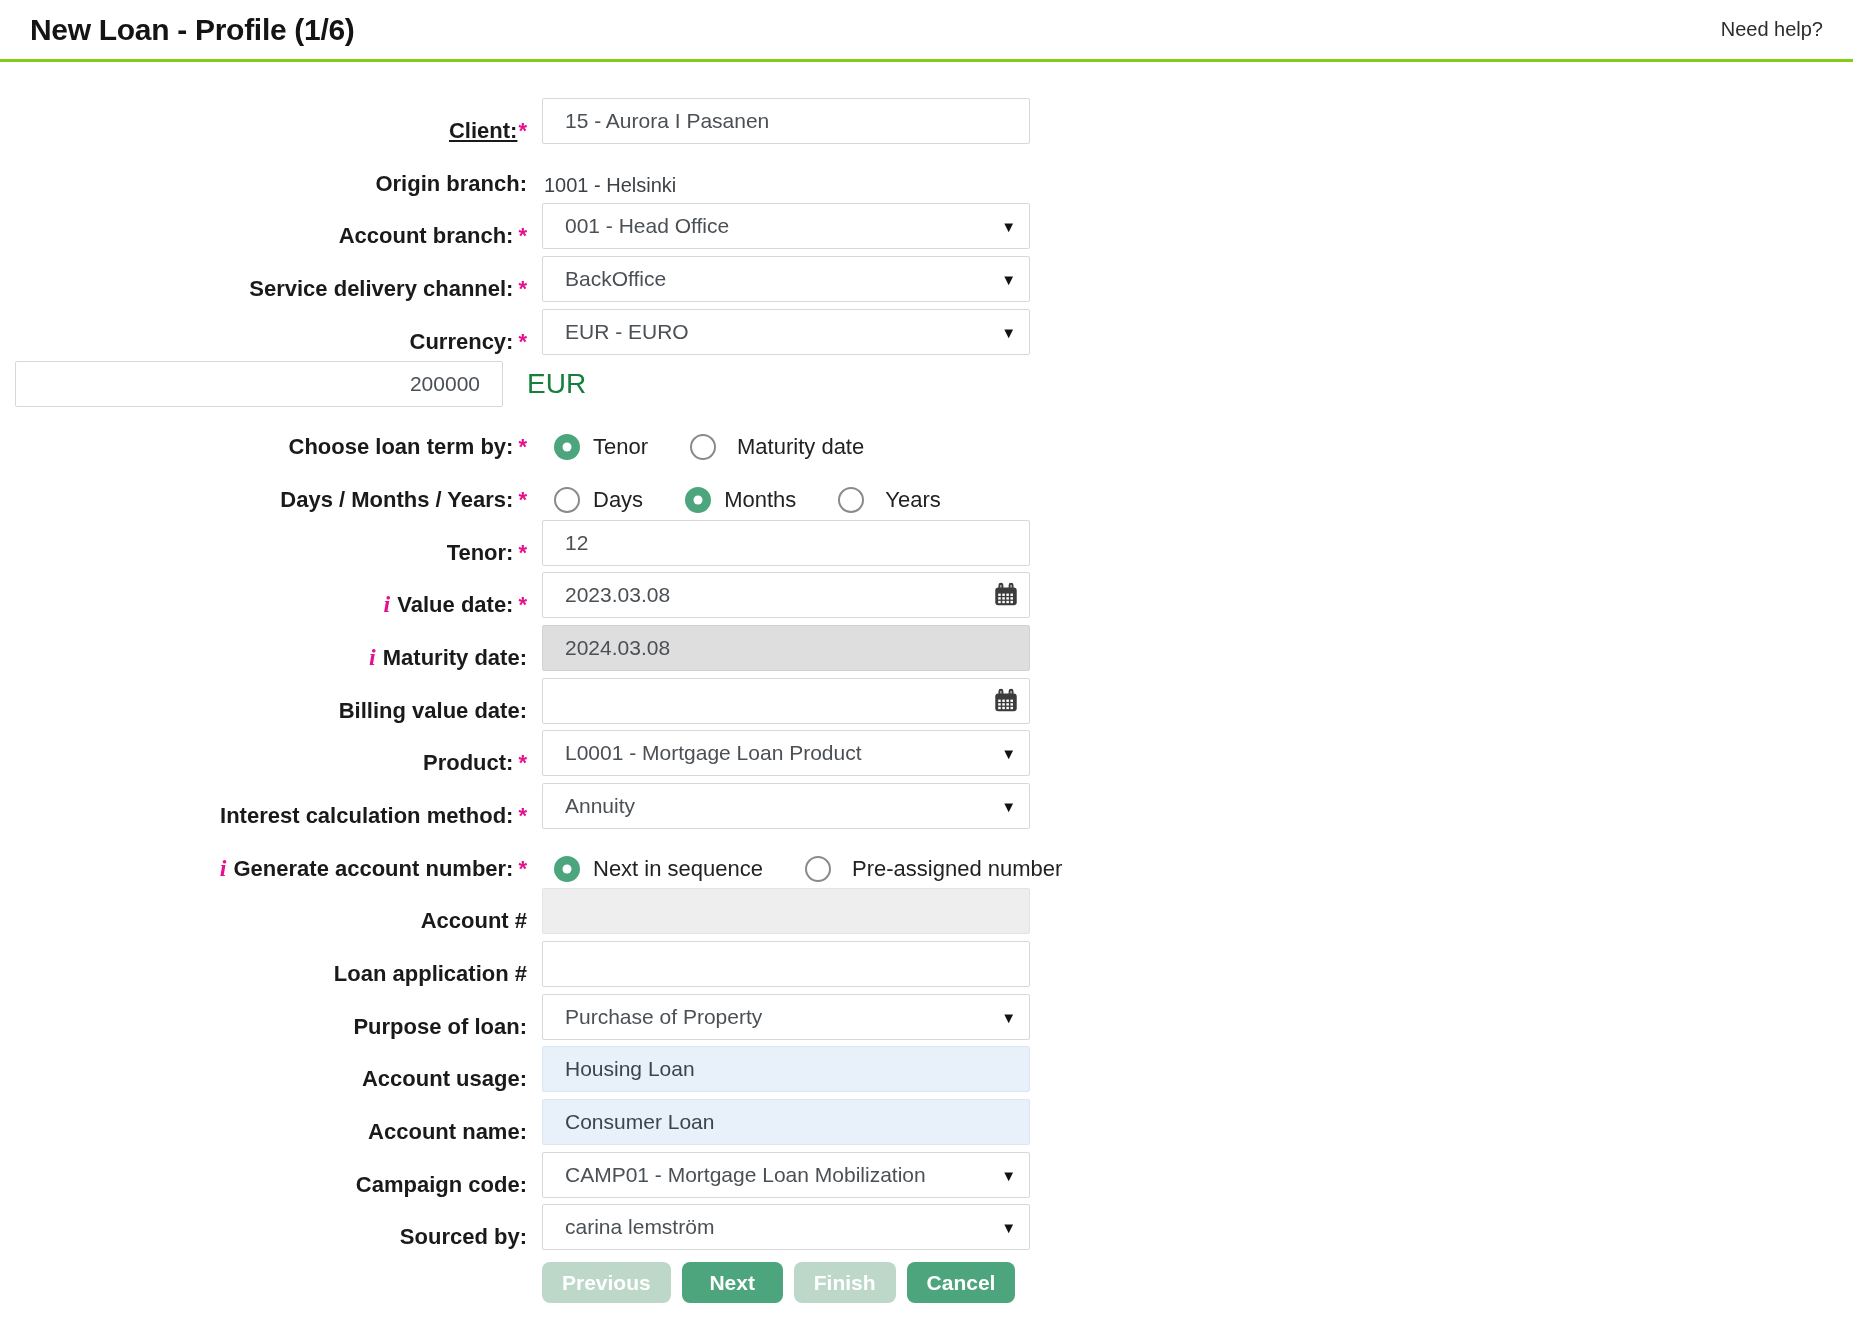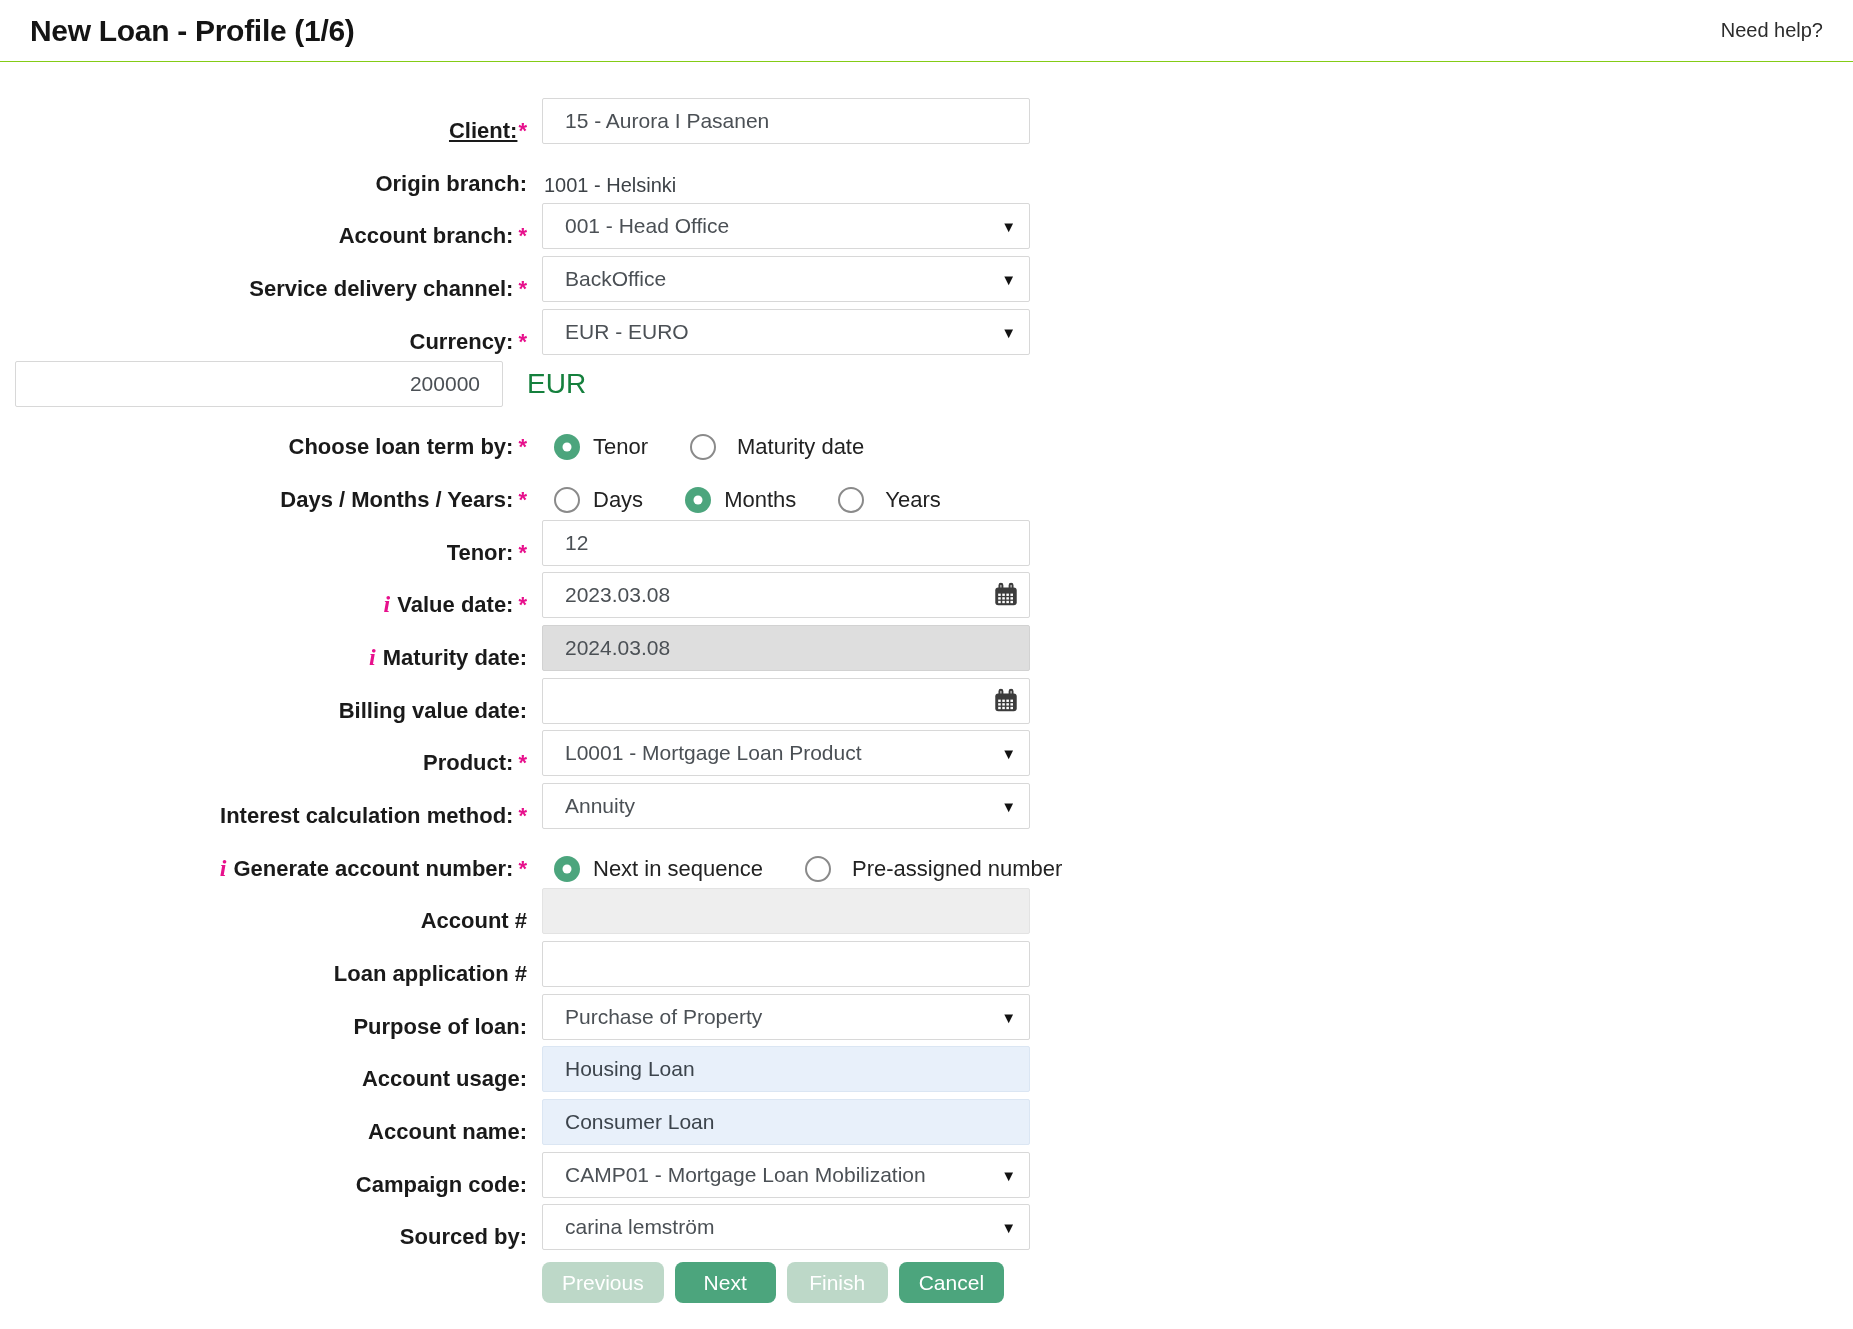--- a/index.html
+++ b/index.html
@@ -5,7 +5,7 @@
   html,body{margin:0;padding:0;background:#fff;}
   body{width:1853px;height:1329px;font-family:"Liberation Sans",sans-serif;overflow:hidden;}
 
-  .header{display:flex;justify-content:space-between;align-items:center;height:62px;padding:0 30px;border-bottom:1px solid #84cc16;box-sizing:border-box;}
+  .header{display:flex;justify-content:space-between;align-items:center;height:62px;padding:0 30px;border-bottom:3px solid #84cc16;box-sizing:border-box;}
   .title{font-size:30px;font-weight:bold;color:#141414;letter-spacing:-0.3px;}
   .help{font-size:20px;color:#2c2c2c;cursor:pointer;}
 

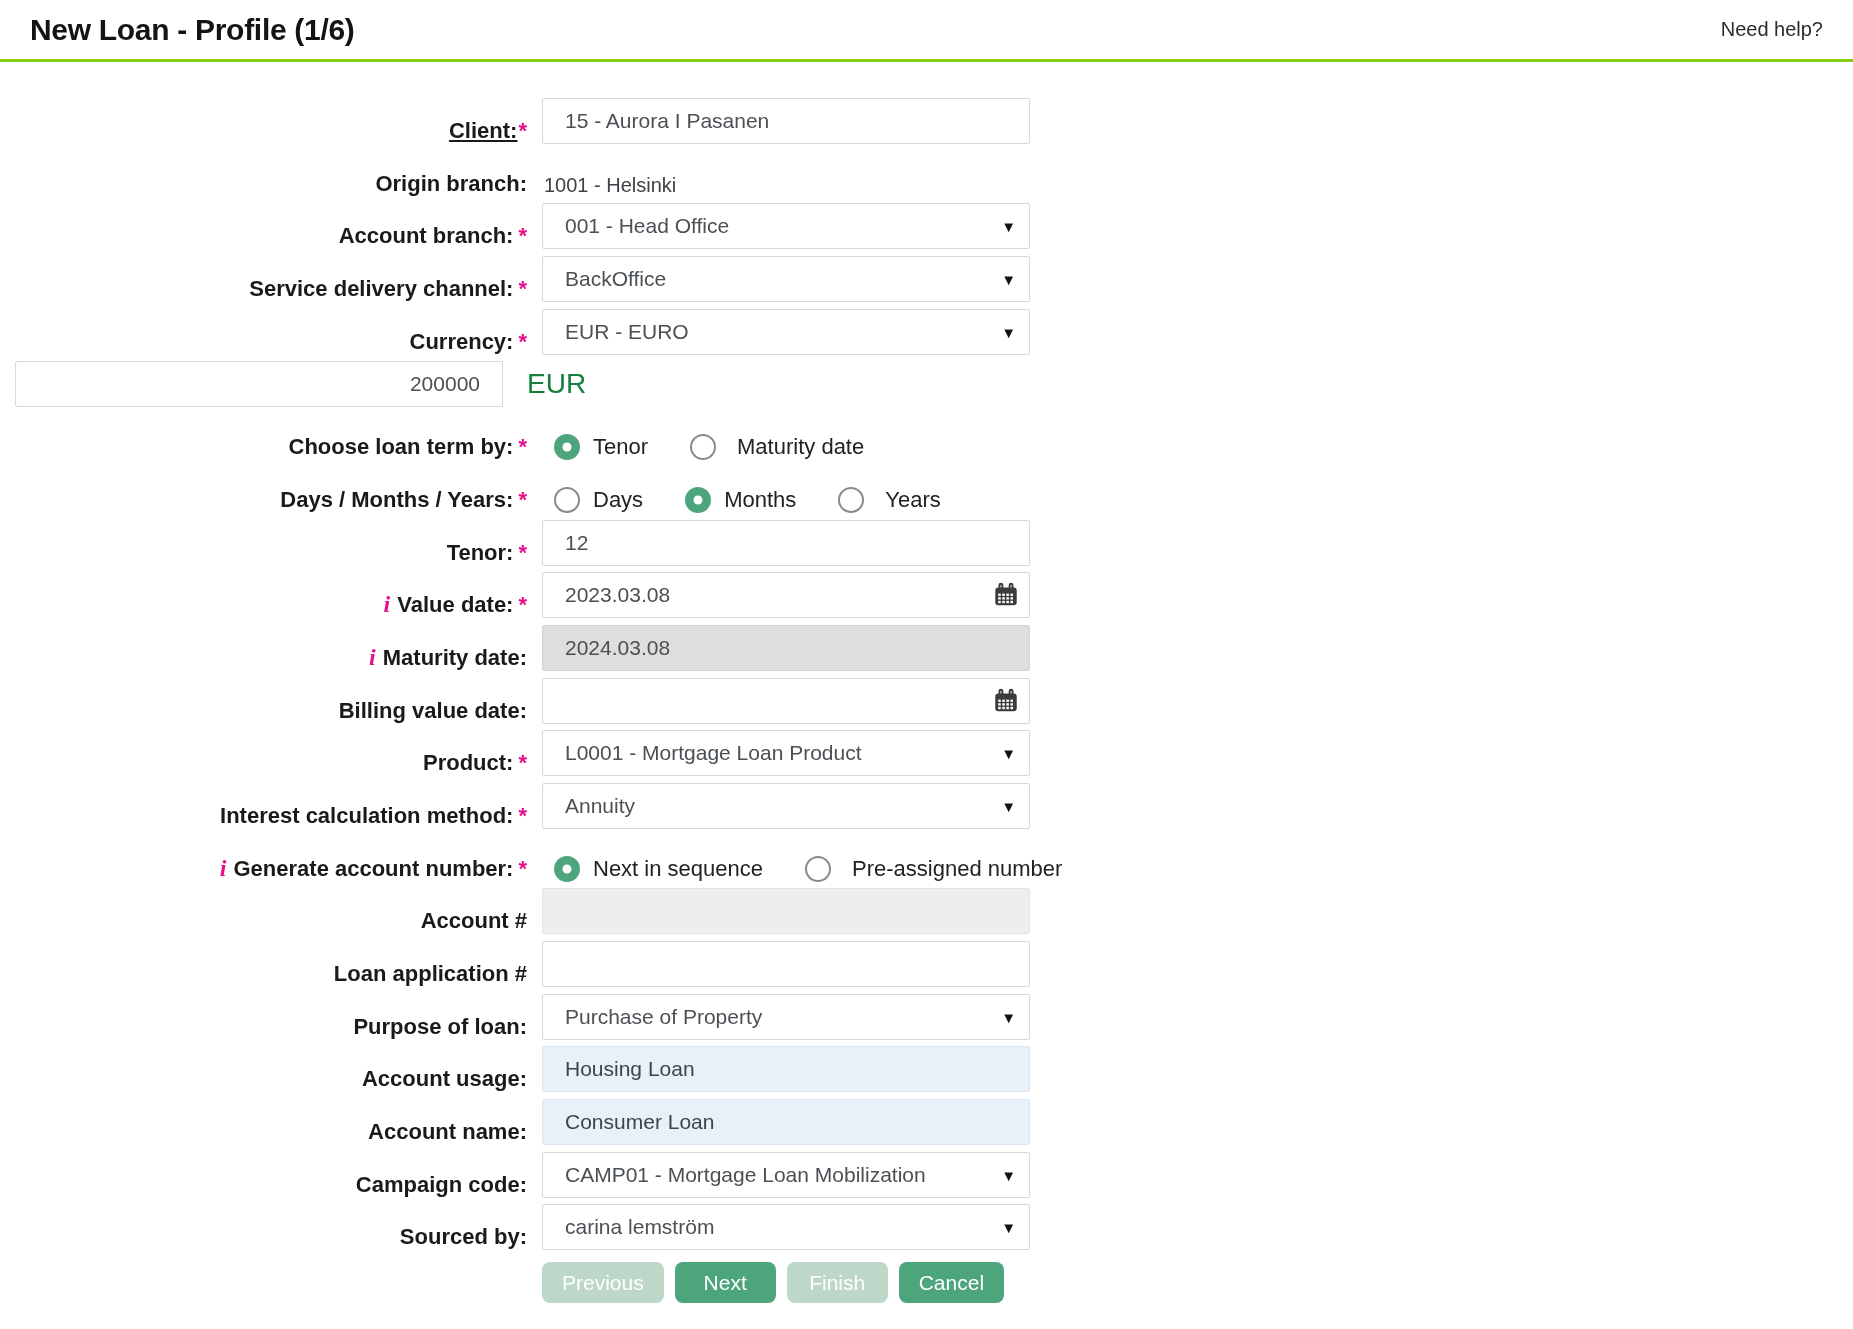--- a/index.html
+++ b/index.html
@@ -44,7 +44,7 @@
   .radio-label{font-size:22px;color:#222;}
 
   .btnrow{display:flex;gap:11px;margin-left:542px;margin-top:12px;}
-  .btn{height:41px;min-width:101px;padding:0 20px;border:none;border-radius:8px;background:#4ca57d;color:#fff;font-family:"Liberation Sans",sans-serif;font-size:21px;font-weight:normal;display:flex;align-items:center;justify-content:center;cursor:pointer;}
+  .btn{height:41px;min-width:101px;padding:0 20px;border:none;border-radius:8px;background:#4ca57d;color:#fff;font-family:"Liberation Sans",sans-serif;font-size:21px;font-weight:bold;display:flex;align-items:center;justify-content:center;cursor:pointer;}
   .btn.disabled{background:#bdd8c8;cursor:default;}
 </style>
 </head>

